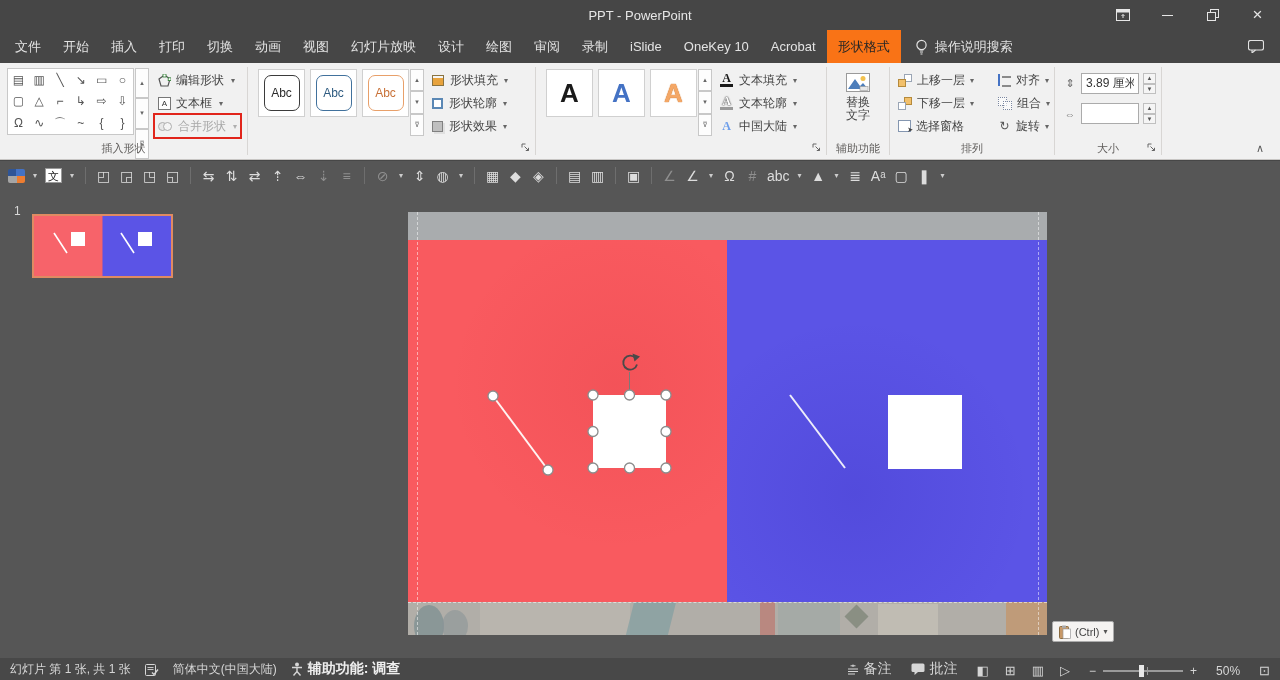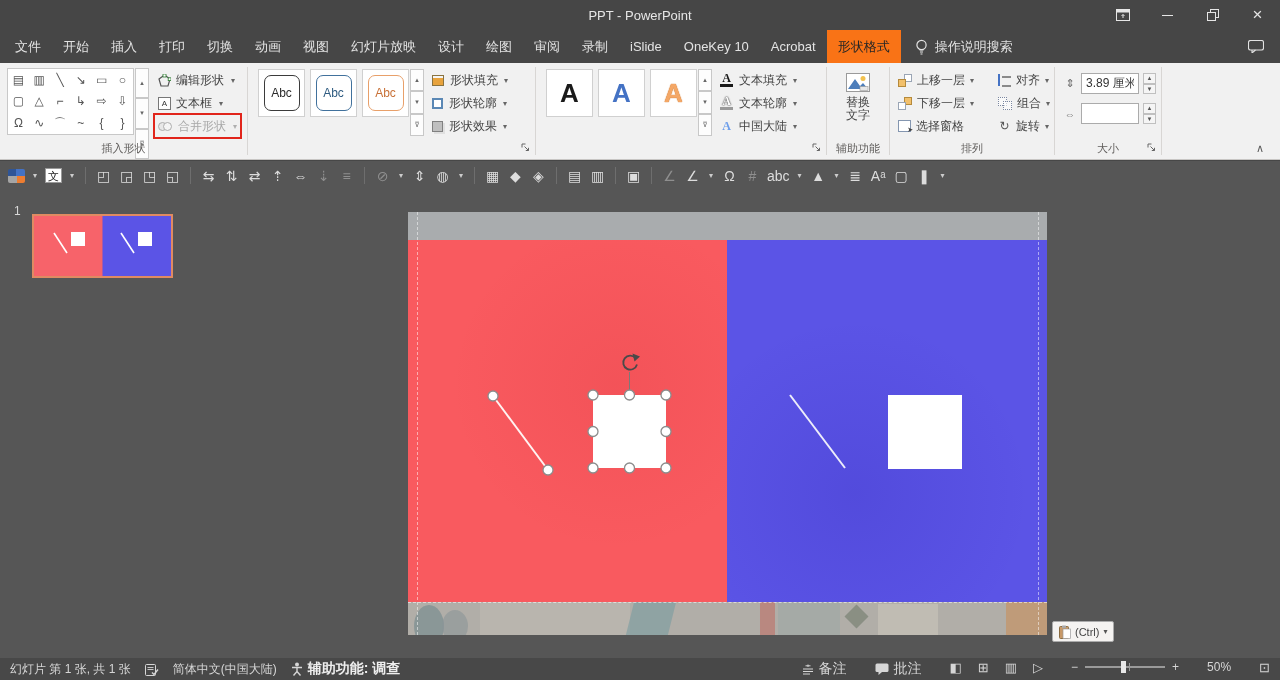--- a/index.html
+++ b/index.html
@@ -170,7 +170,7 @@
     white-space:nowrap; }
   .sb-ic { font-size:14px; display:flex; align-items:center; }
   .sb-bold { font-weight:bold; color:#EFEFEF; }
-  .sb-right { margin-left:auto; display:flex; align-items:flex-start; gap:28px; }
+  .sb-right { margin-left:auto; display:flex; align-items:flex-end; gap:19px; }
   .view-ic { font-size:13px; color:#D6D6D6; cursor:default; }
   .zoomer { display:flex; align-items:center; gap:7px; }
   .z-track { position:relative; width:80px; height:2px; background:#9A9A9A; }

